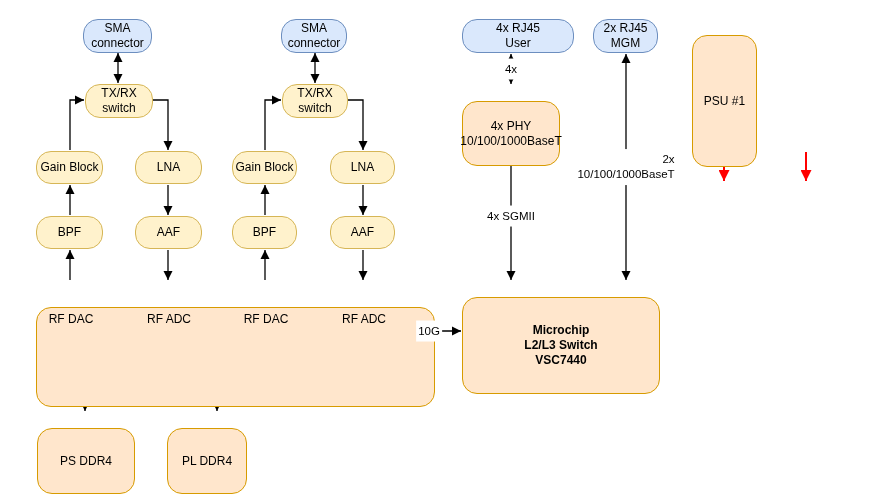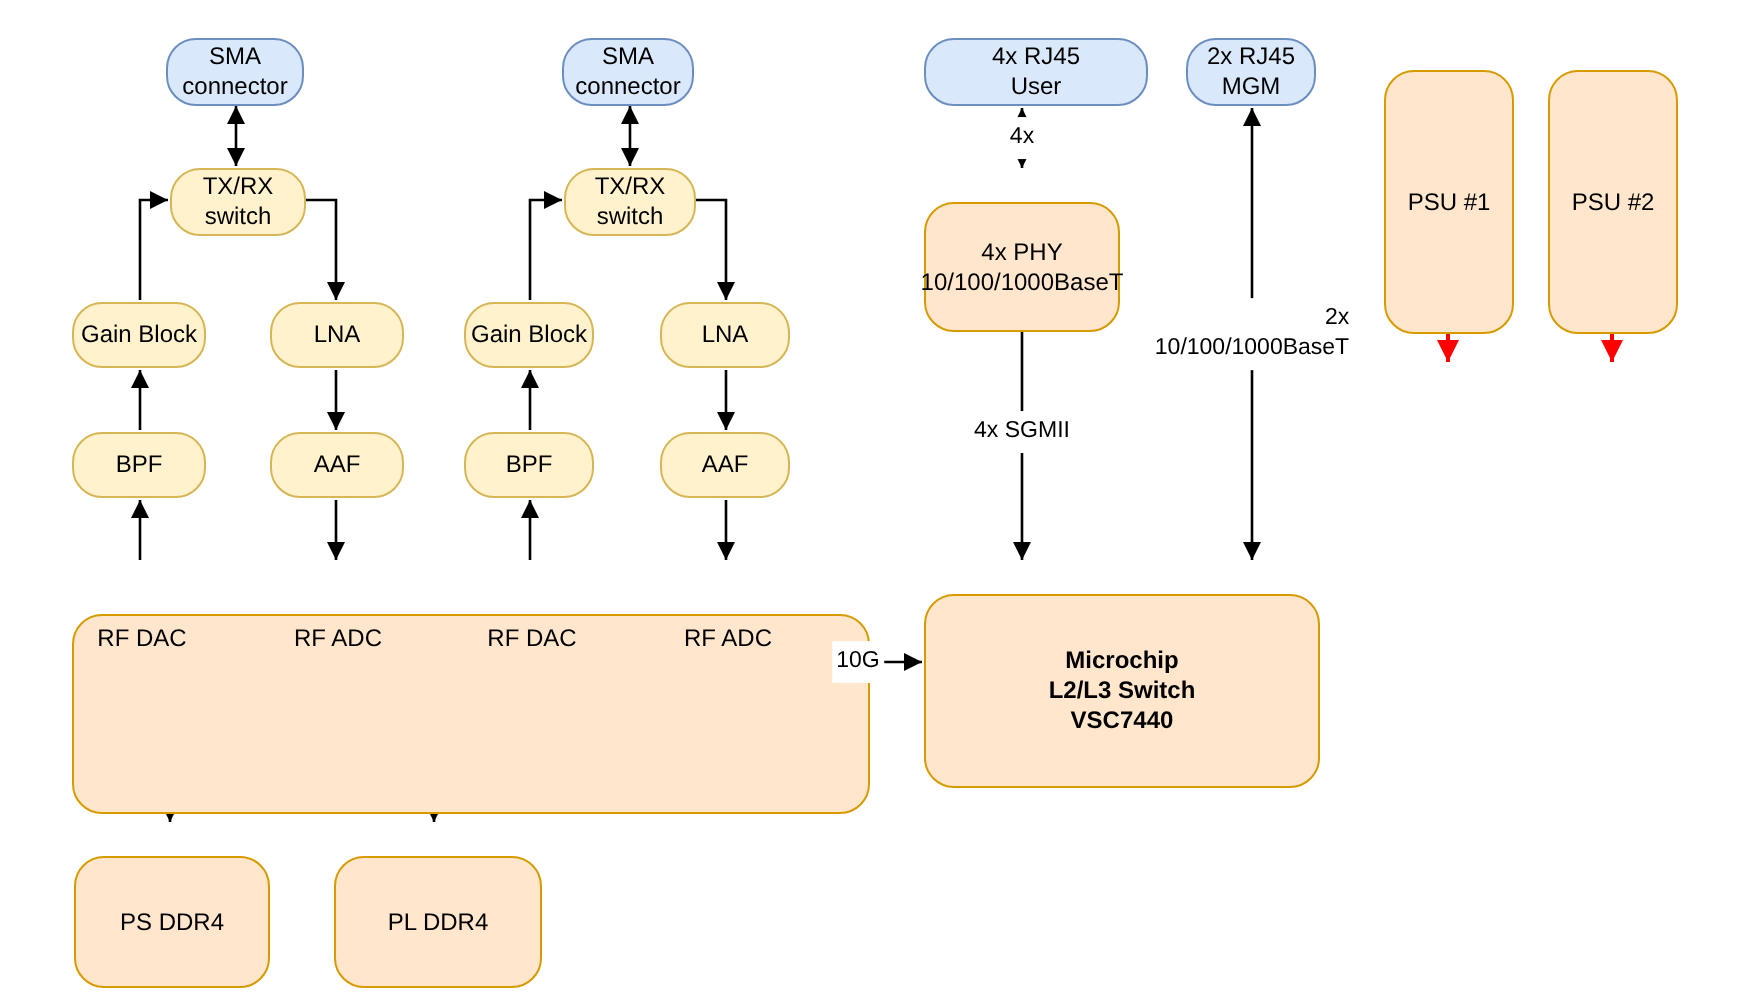--- a/index.html
+++ b/index.html
@@ -113,7 +113,6 @@
 VSC7440</div>
 
   <div class="block orange" style="left:692px;top:19px;width:65px;height:132px;">PSU #1</div>
-  <div class="block orange" style="left:774px;top:19px;width:65px;height:132px;">PSU #2</div>
 
   <div class="edge-label" style="left:511px;top:69px;">4x</div>
   <div class="edge-label" style="left:511px;top:216px;">4x SGMII</div>

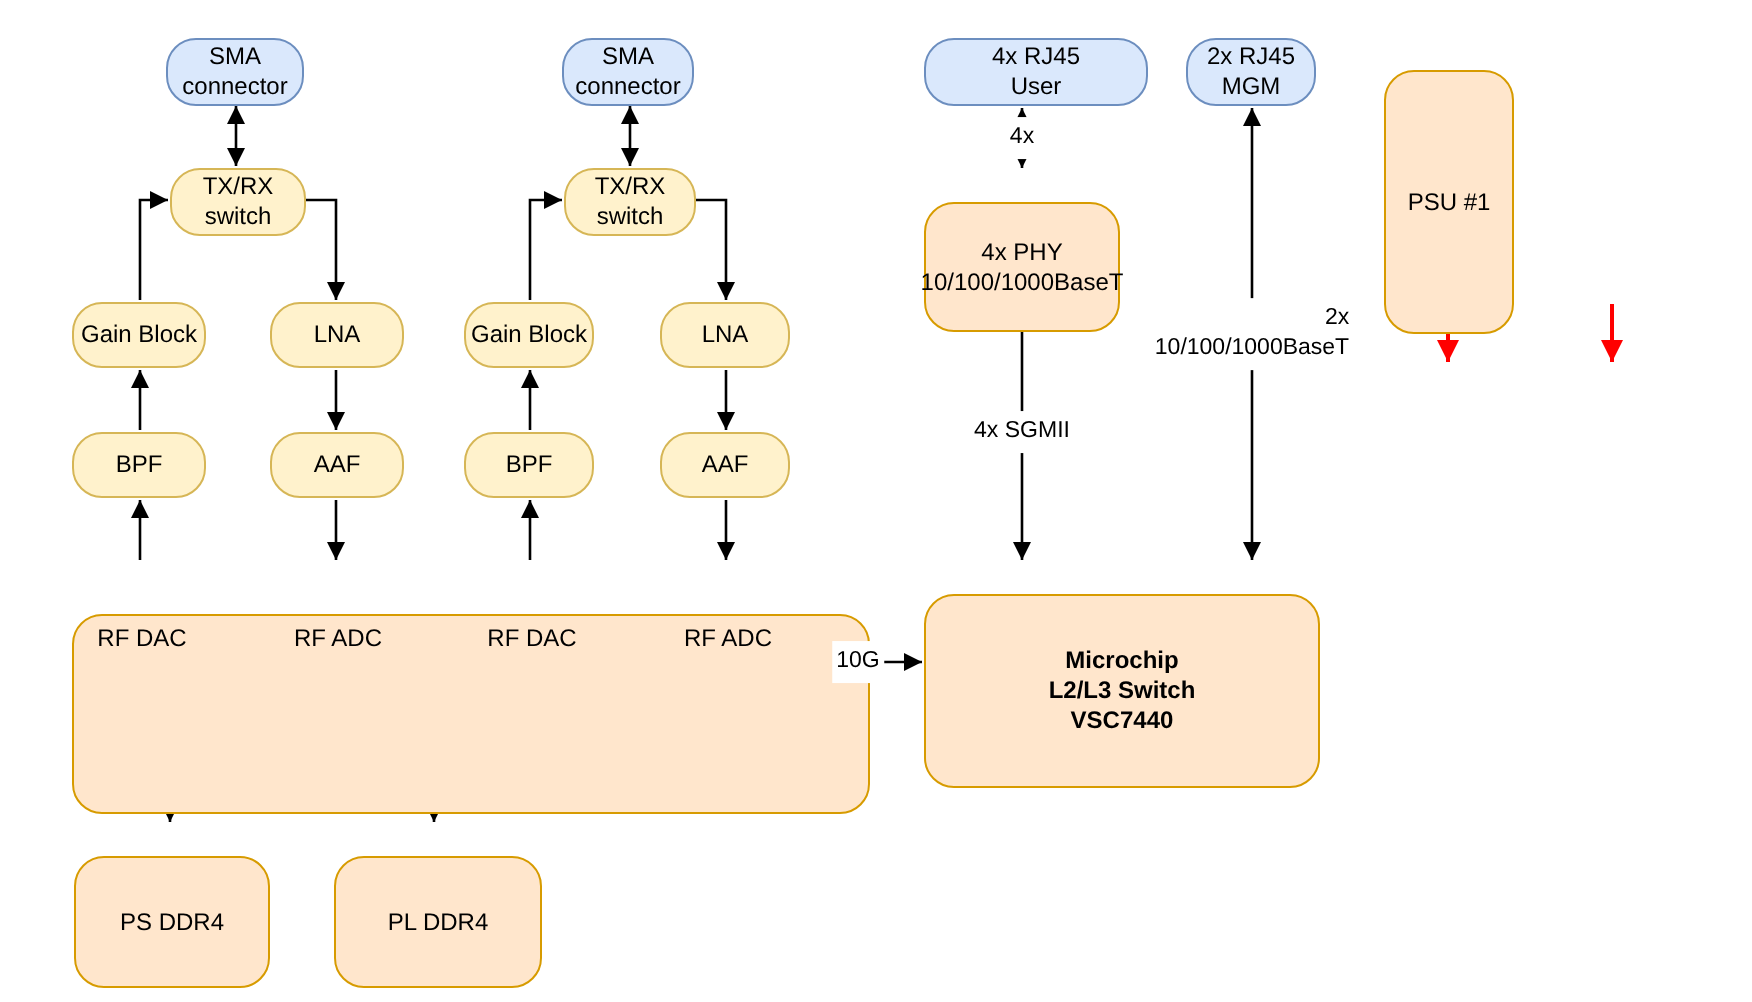--- a/index.html
+++ b/index.html
@@ -100,7 +100,7 @@
   </div>
 
   <div class="block orange" style="left:37px;top:412px;width:98px;height:66px;">PS DDR4</div>
-  <div class="block orange" style="left:167px;top:412px;width:104px;height:66px;">PL DDR4</div>
+  <div class="block orange" style="left:167px;top:412px;width:80px;height:66px;">PL DDR4</div>
 
   <div class="block blue" style="left:462px;top:19px;width:112px;height:34px;">4x RJ45
 User</div>

